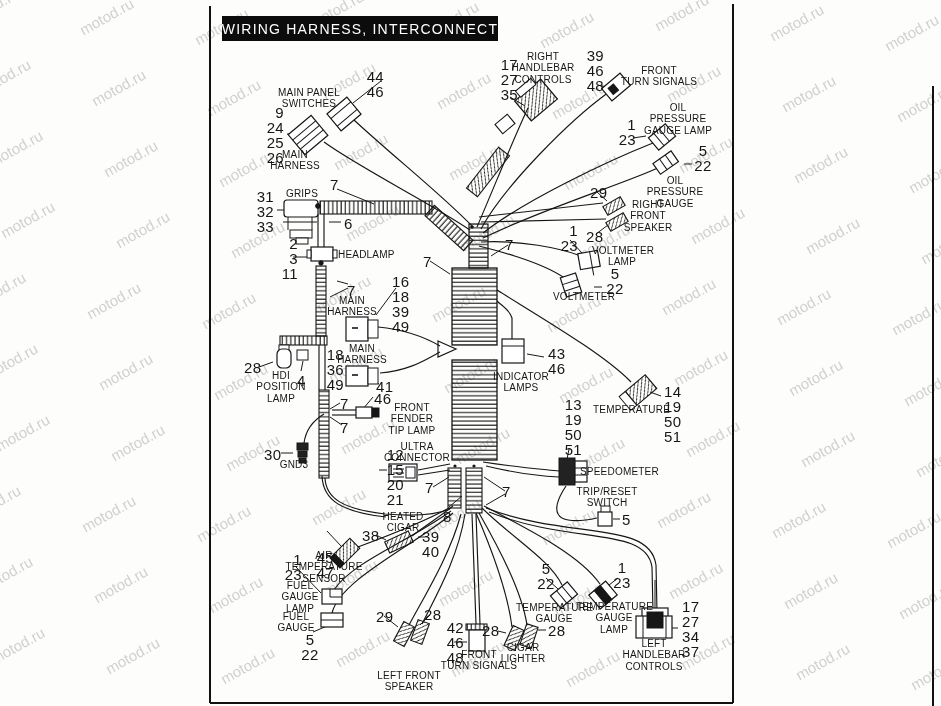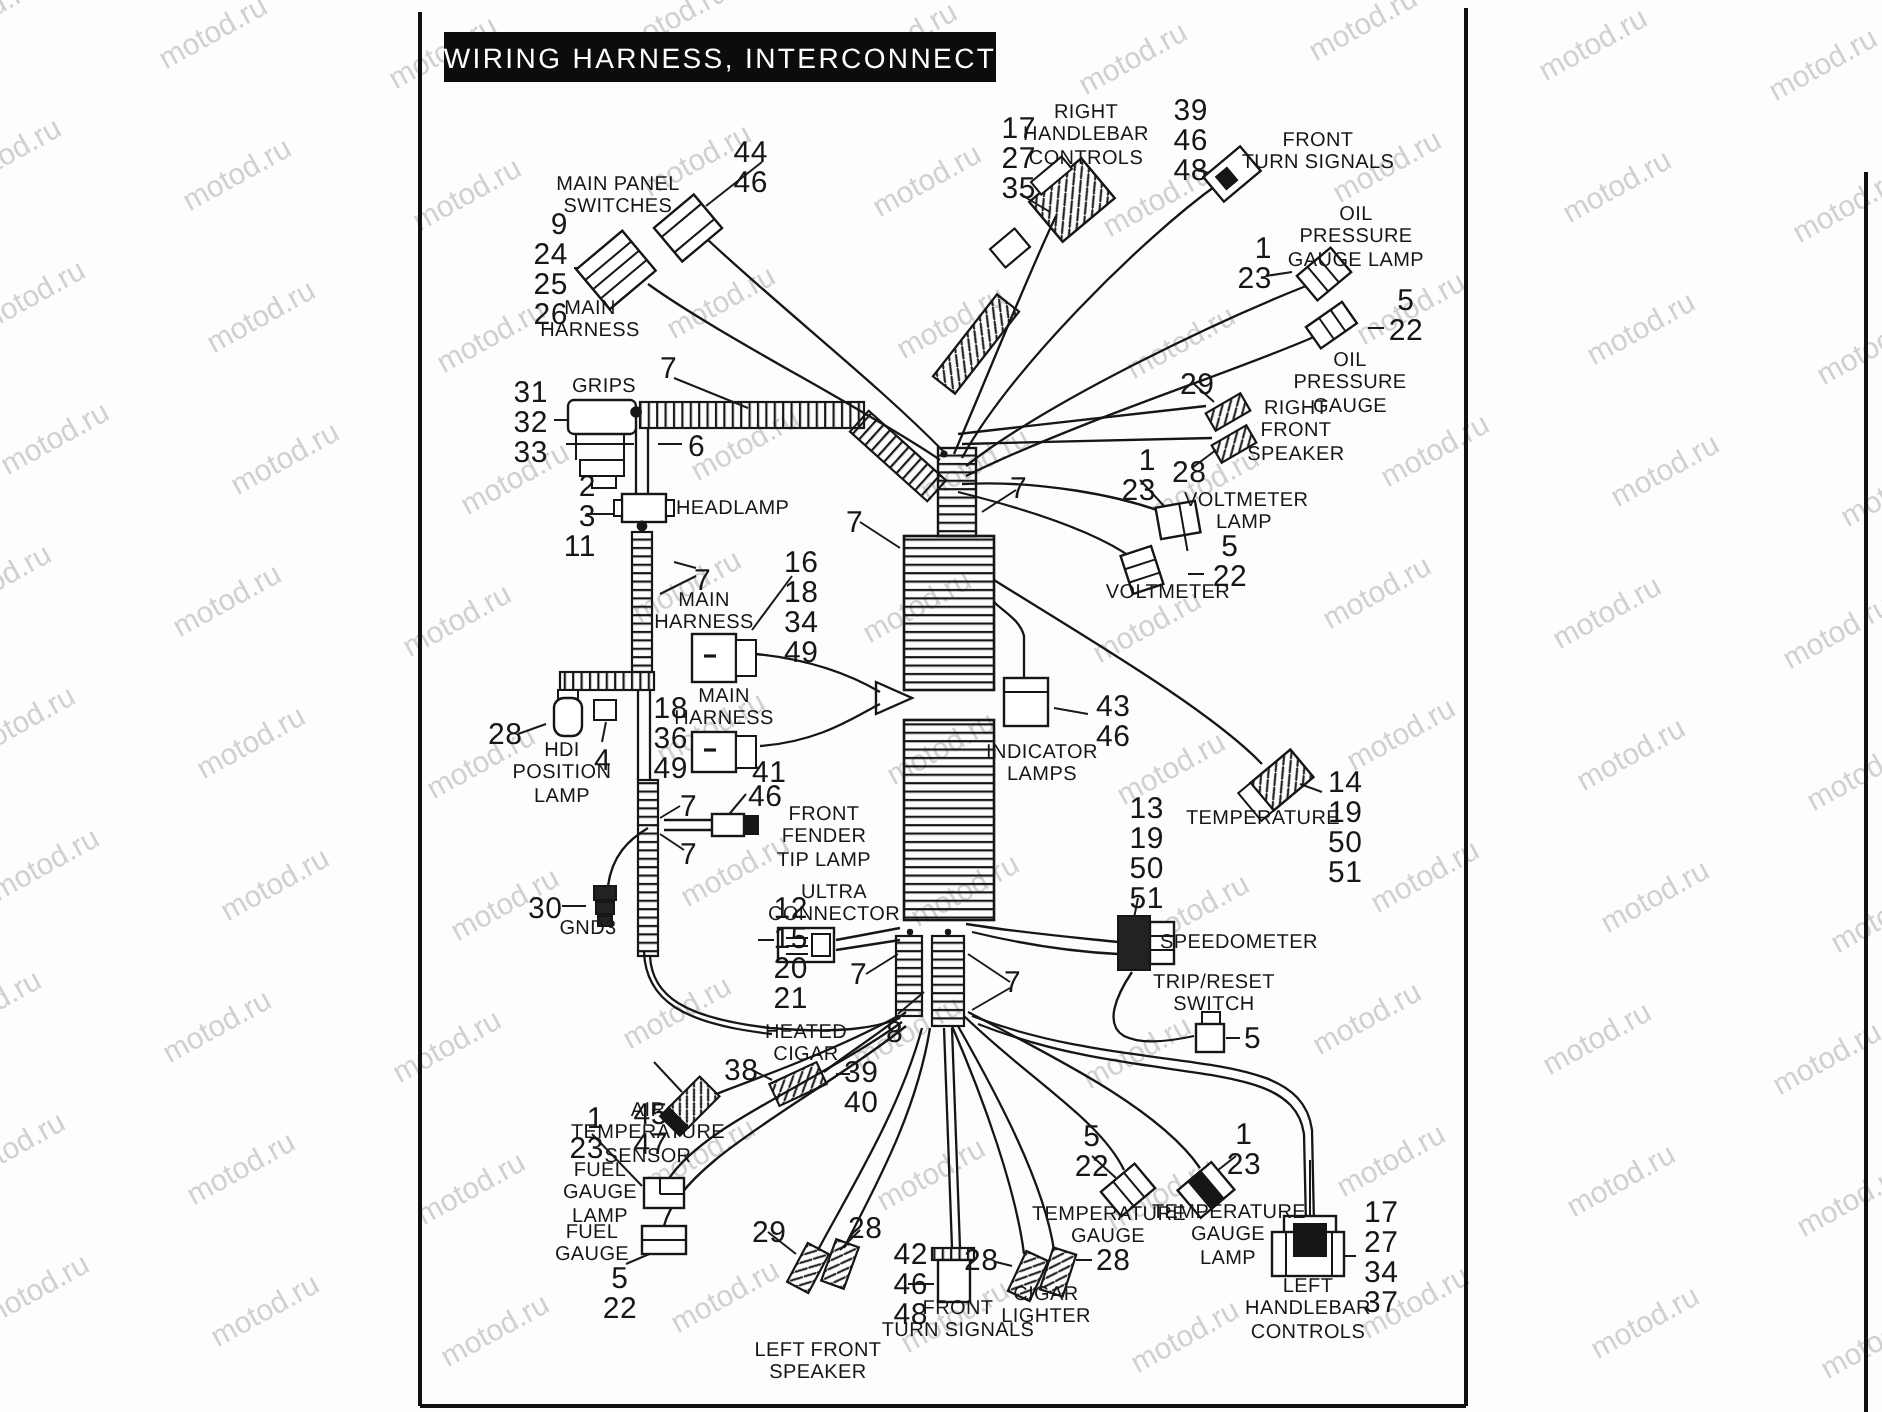--- a/index.html
+++ b/index.html
@@ -458,7 +458,7 @@
 22</div>
     <div class="num" style="left:392px;top:274px">16
 18
-34
+39
 49</div>
     <div class="num" style="left:347px;top:283px">7</div>
     <div class="num r" style="left:320px;top:347px;width:24px">18

